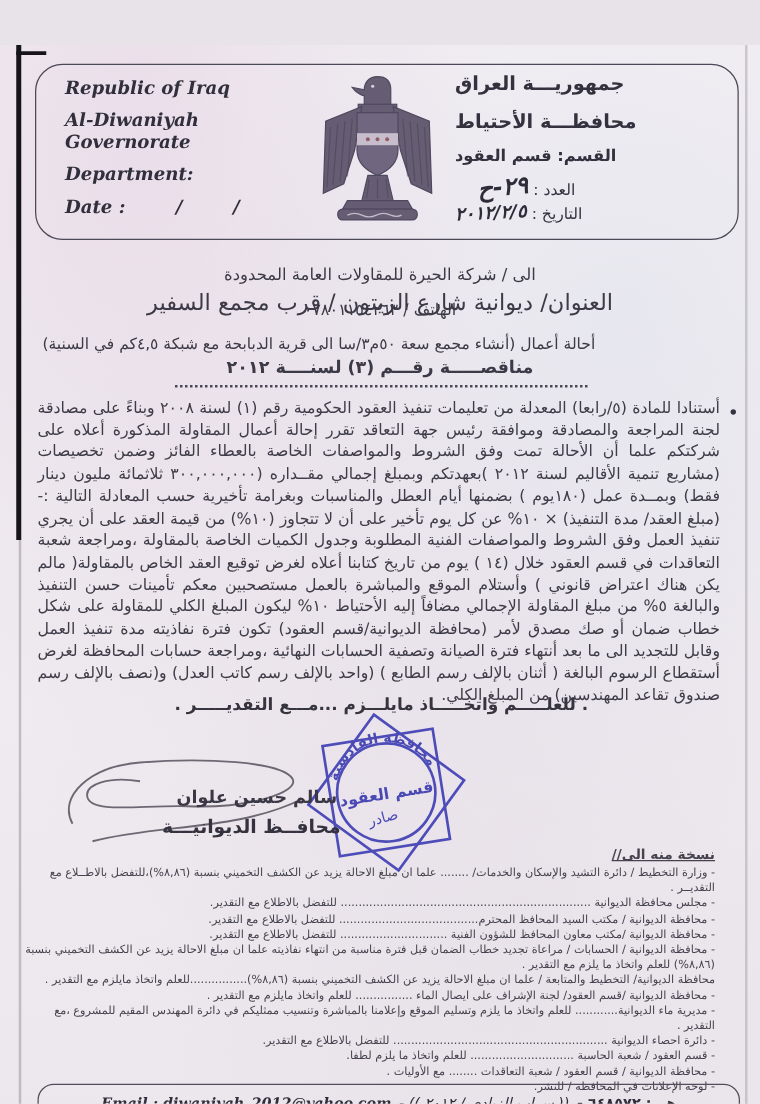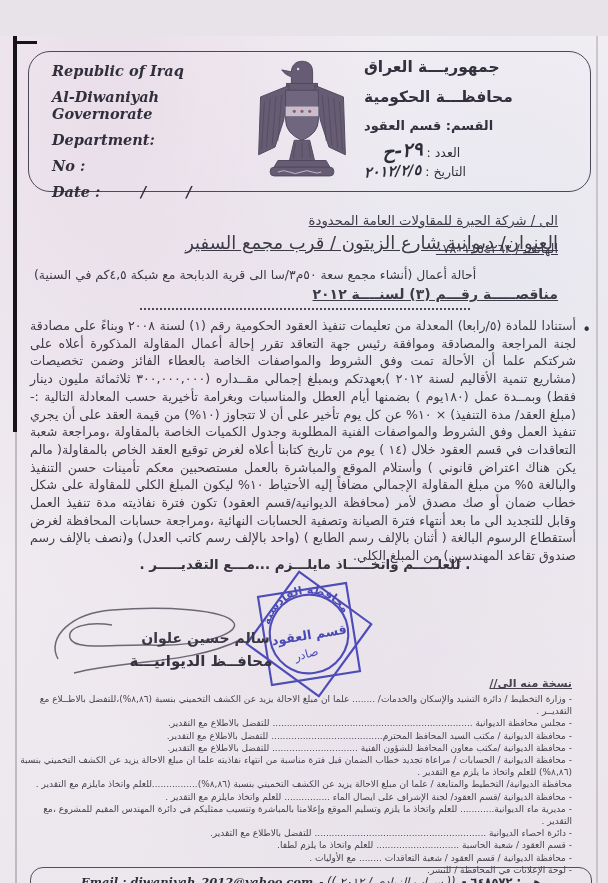--- a/index.html
+++ b/index.html
@@ -135,7 +135,7 @@
 
   <div class="abs hdr-ar rtl">
     <div class="big">جمهوريـــة العراق</div>
-    <div class="big">محافظـــة الحكومية</div>
+    <div class="big">محافظـــة الأحتياط</div>
     <div class="dept">القسم: قسم العقود</div>
     <div class="fld">
       <span>العدد :</span>

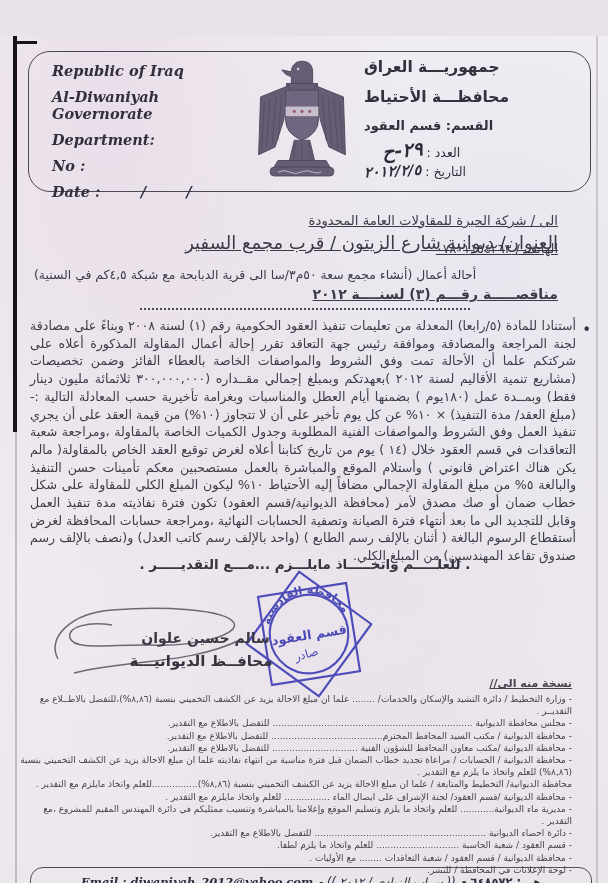--- a/index.html
+++ b/index.html
@@ -103,7 +103,6 @@
     <div class="l">Republic of Iraq</div>
     <div class="l">Al-Diwaniyah Governorate</div>
     <div class="l">Department:</div>
-    <div class="l">No :</div>
     <div class="l pre">Date :        /        /</div>
   </div>
 

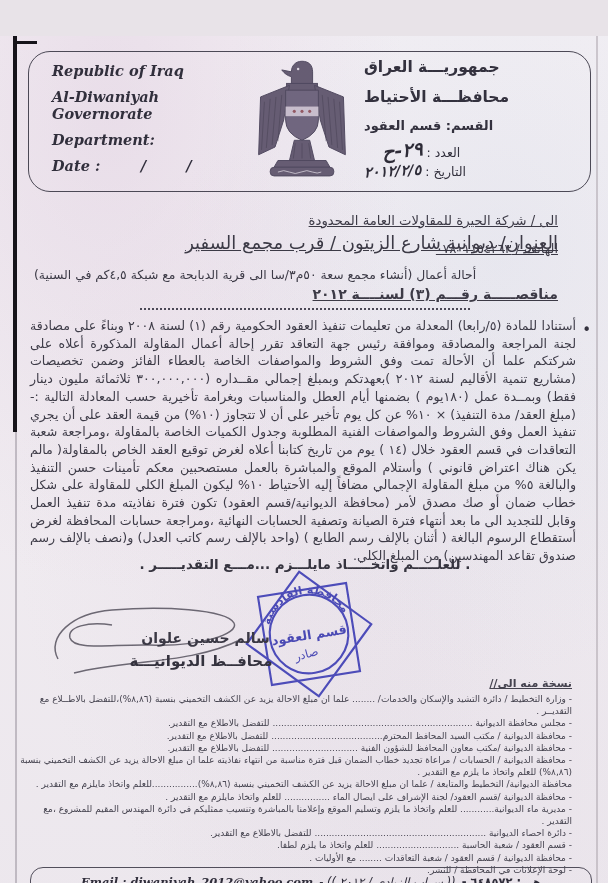--- a/index.html
+++ b/index.html
@@ -47,7 +47,7 @@
   .hand-no{font-size:19px;transform:rotate(-5deg);margin-left:18px;}
   .hand-date{font-size:14.5px;transform:rotate(-3deg);}
   
-  .center-line{left:50px;width:508px;text-align:right;text-decoration:underline;}
+  .center-line{left:50px;width:508px;text-align:center;}
   .to-line{top:177px;font-size:13.2px;}
   .addr-line{top:196px;font-size:18px;}
   .phone-line{top:205px;font-size:12.8px;}

